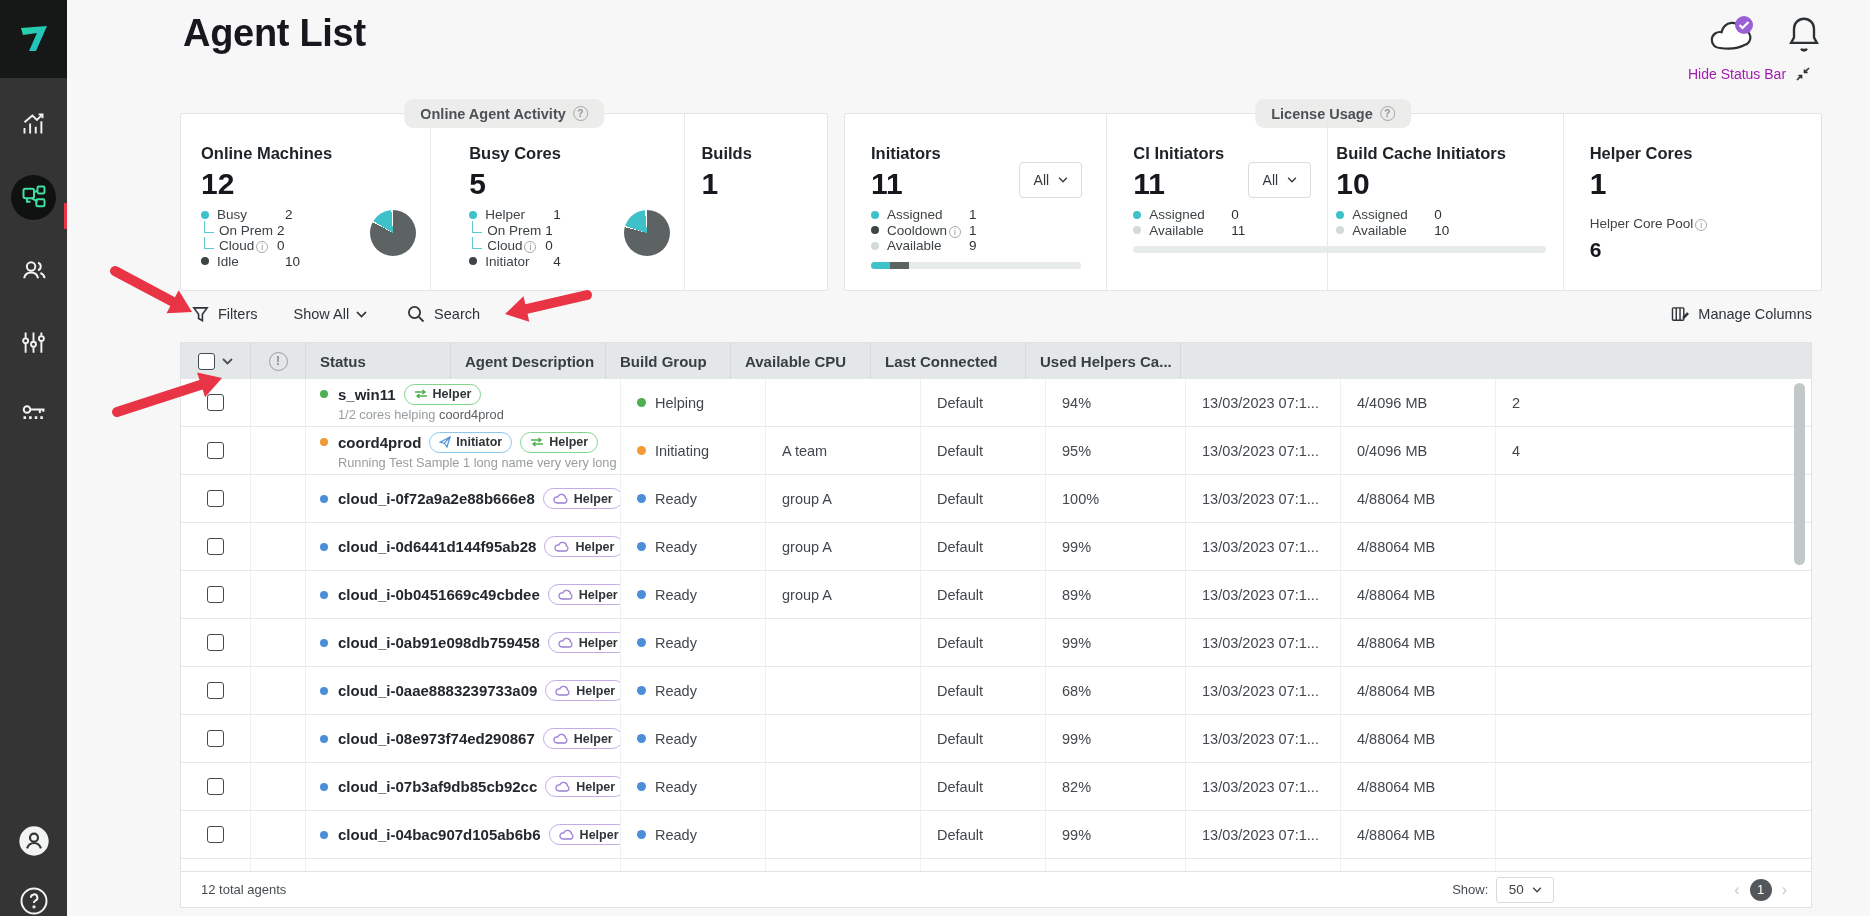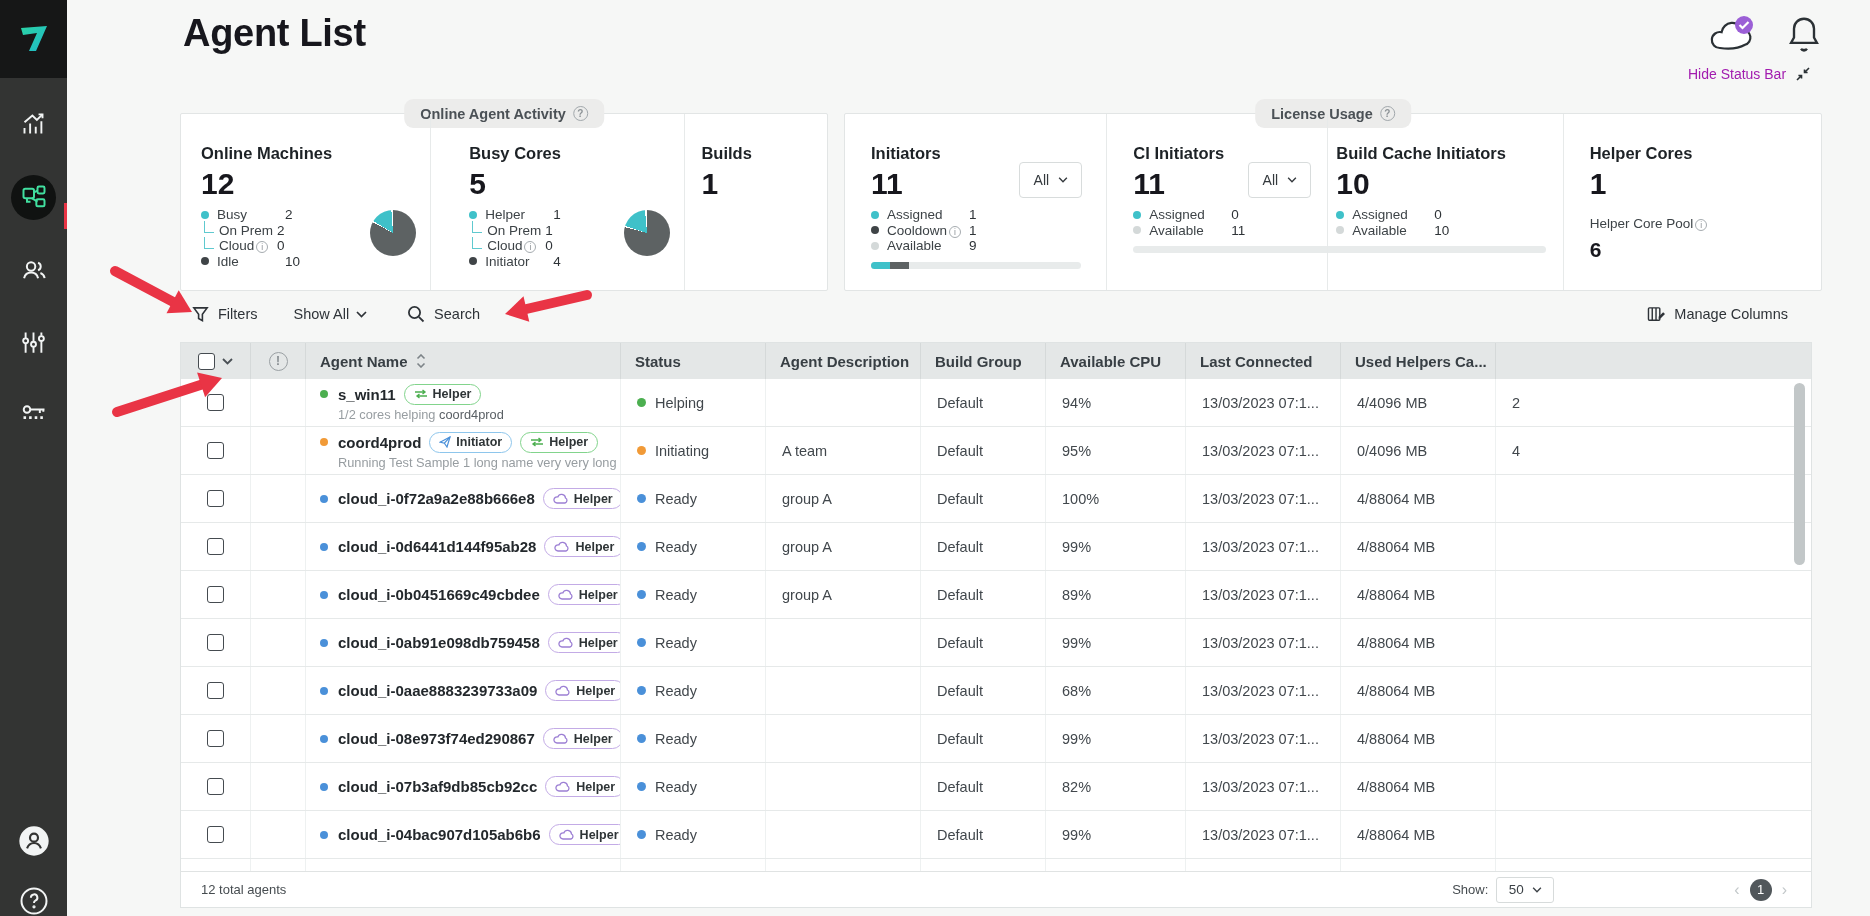--- a/index.html
+++ b/index.html
@@ -70,7 +70,7 @@
   .tb-filters { margin-left:12px; }
   .tb-show { margin-left:36px; gap:7px; }
   .tb-search { margin-left:40px; }
-  .tb-manage { margin-left:auto; margin-right:24px; gap:8px; }
+  .tb-manage { margin-left:auto; margin-right:0; gap:8px; }
 
   
   .table-card { position:absolute; left:180px; top:342px; width:1632px; height:566px; background:#fff; border:1px solid #dfe3e3; }

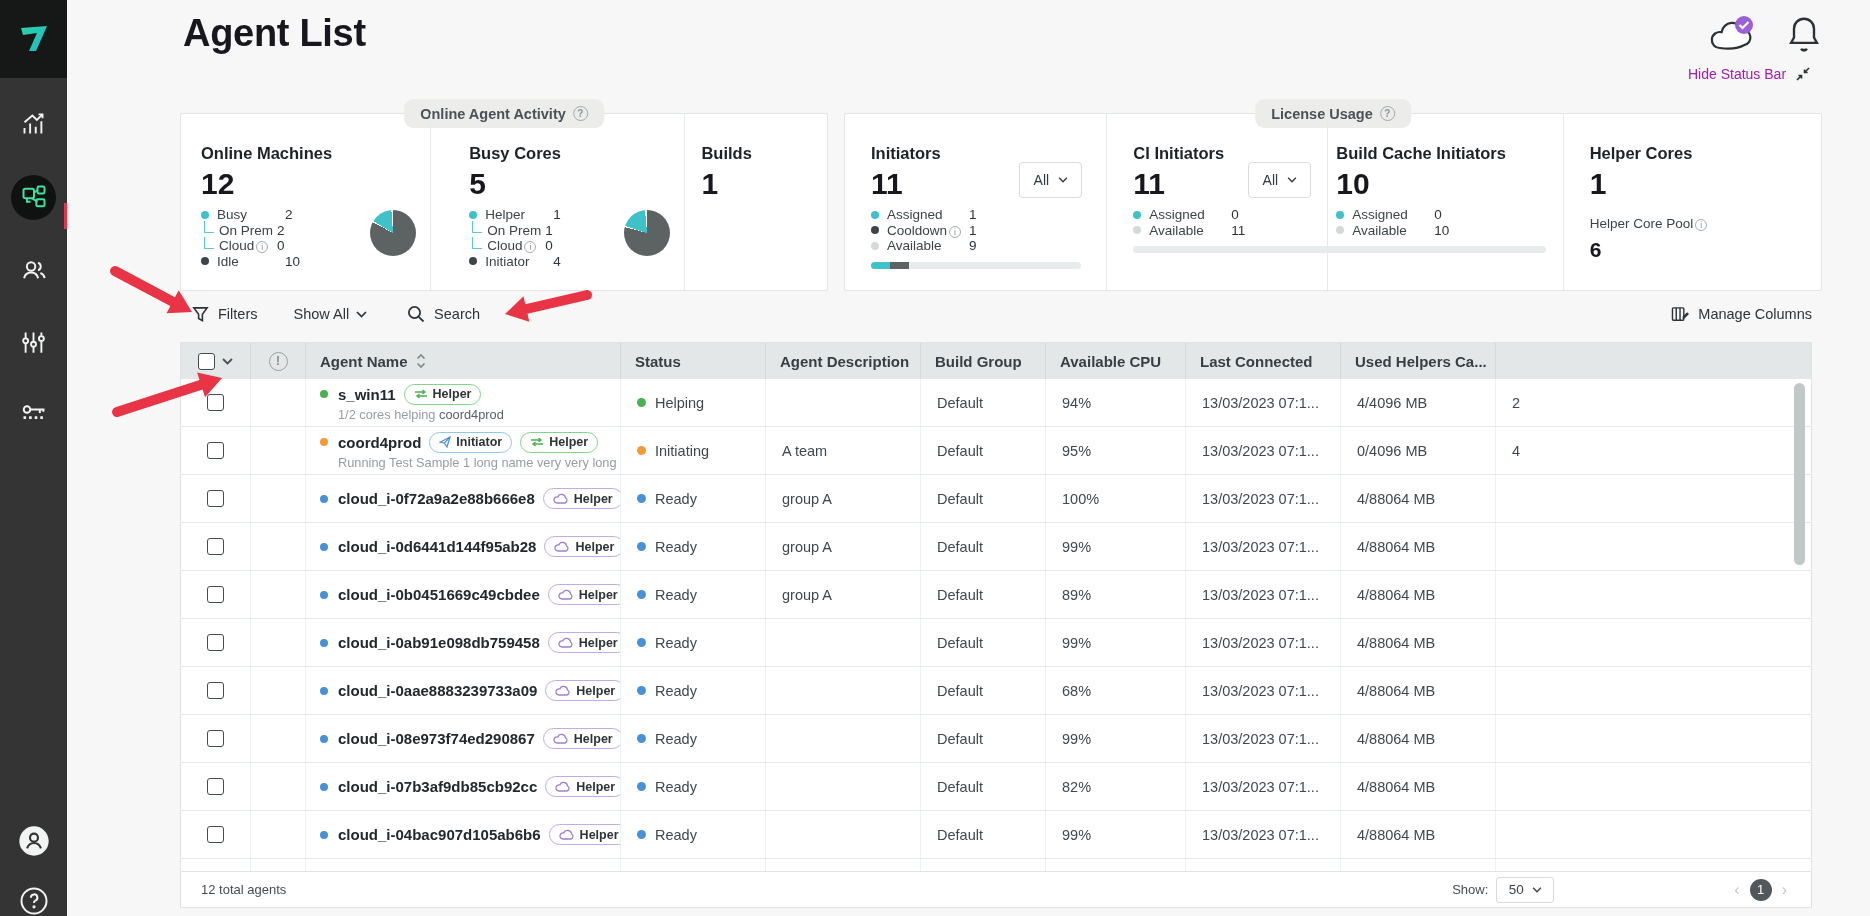--- a/index.html
+++ b/index.html
@@ -403,13 +403,6 @@
       <span style="width:19px;height:19px;border-radius:50%;border:1.5px solid #9aa0a3;color:#868c90;font-size:12px;font-weight:700;display:flex;align-items:center;justify-content:center;">!</span>
     </div>
 
-  <div class="t-hcell c2">
-        <span>Agent Name</span>
-        <svg style="margin-left:8px" width="10" height="14" viewBox="0 0 10 14" fill="none" stroke="#7d8488" stroke-width="1.6">
-          <path d="M1.5 4.5 L5 1 L8.5 4.5"></path>
-          <path d="M1.5 9.5 L5 13 L8.5 9.5"></path>
-        </svg>
-      </div>
       <div class="t-hcell c3">
         <span>Status</span>
       </div>

